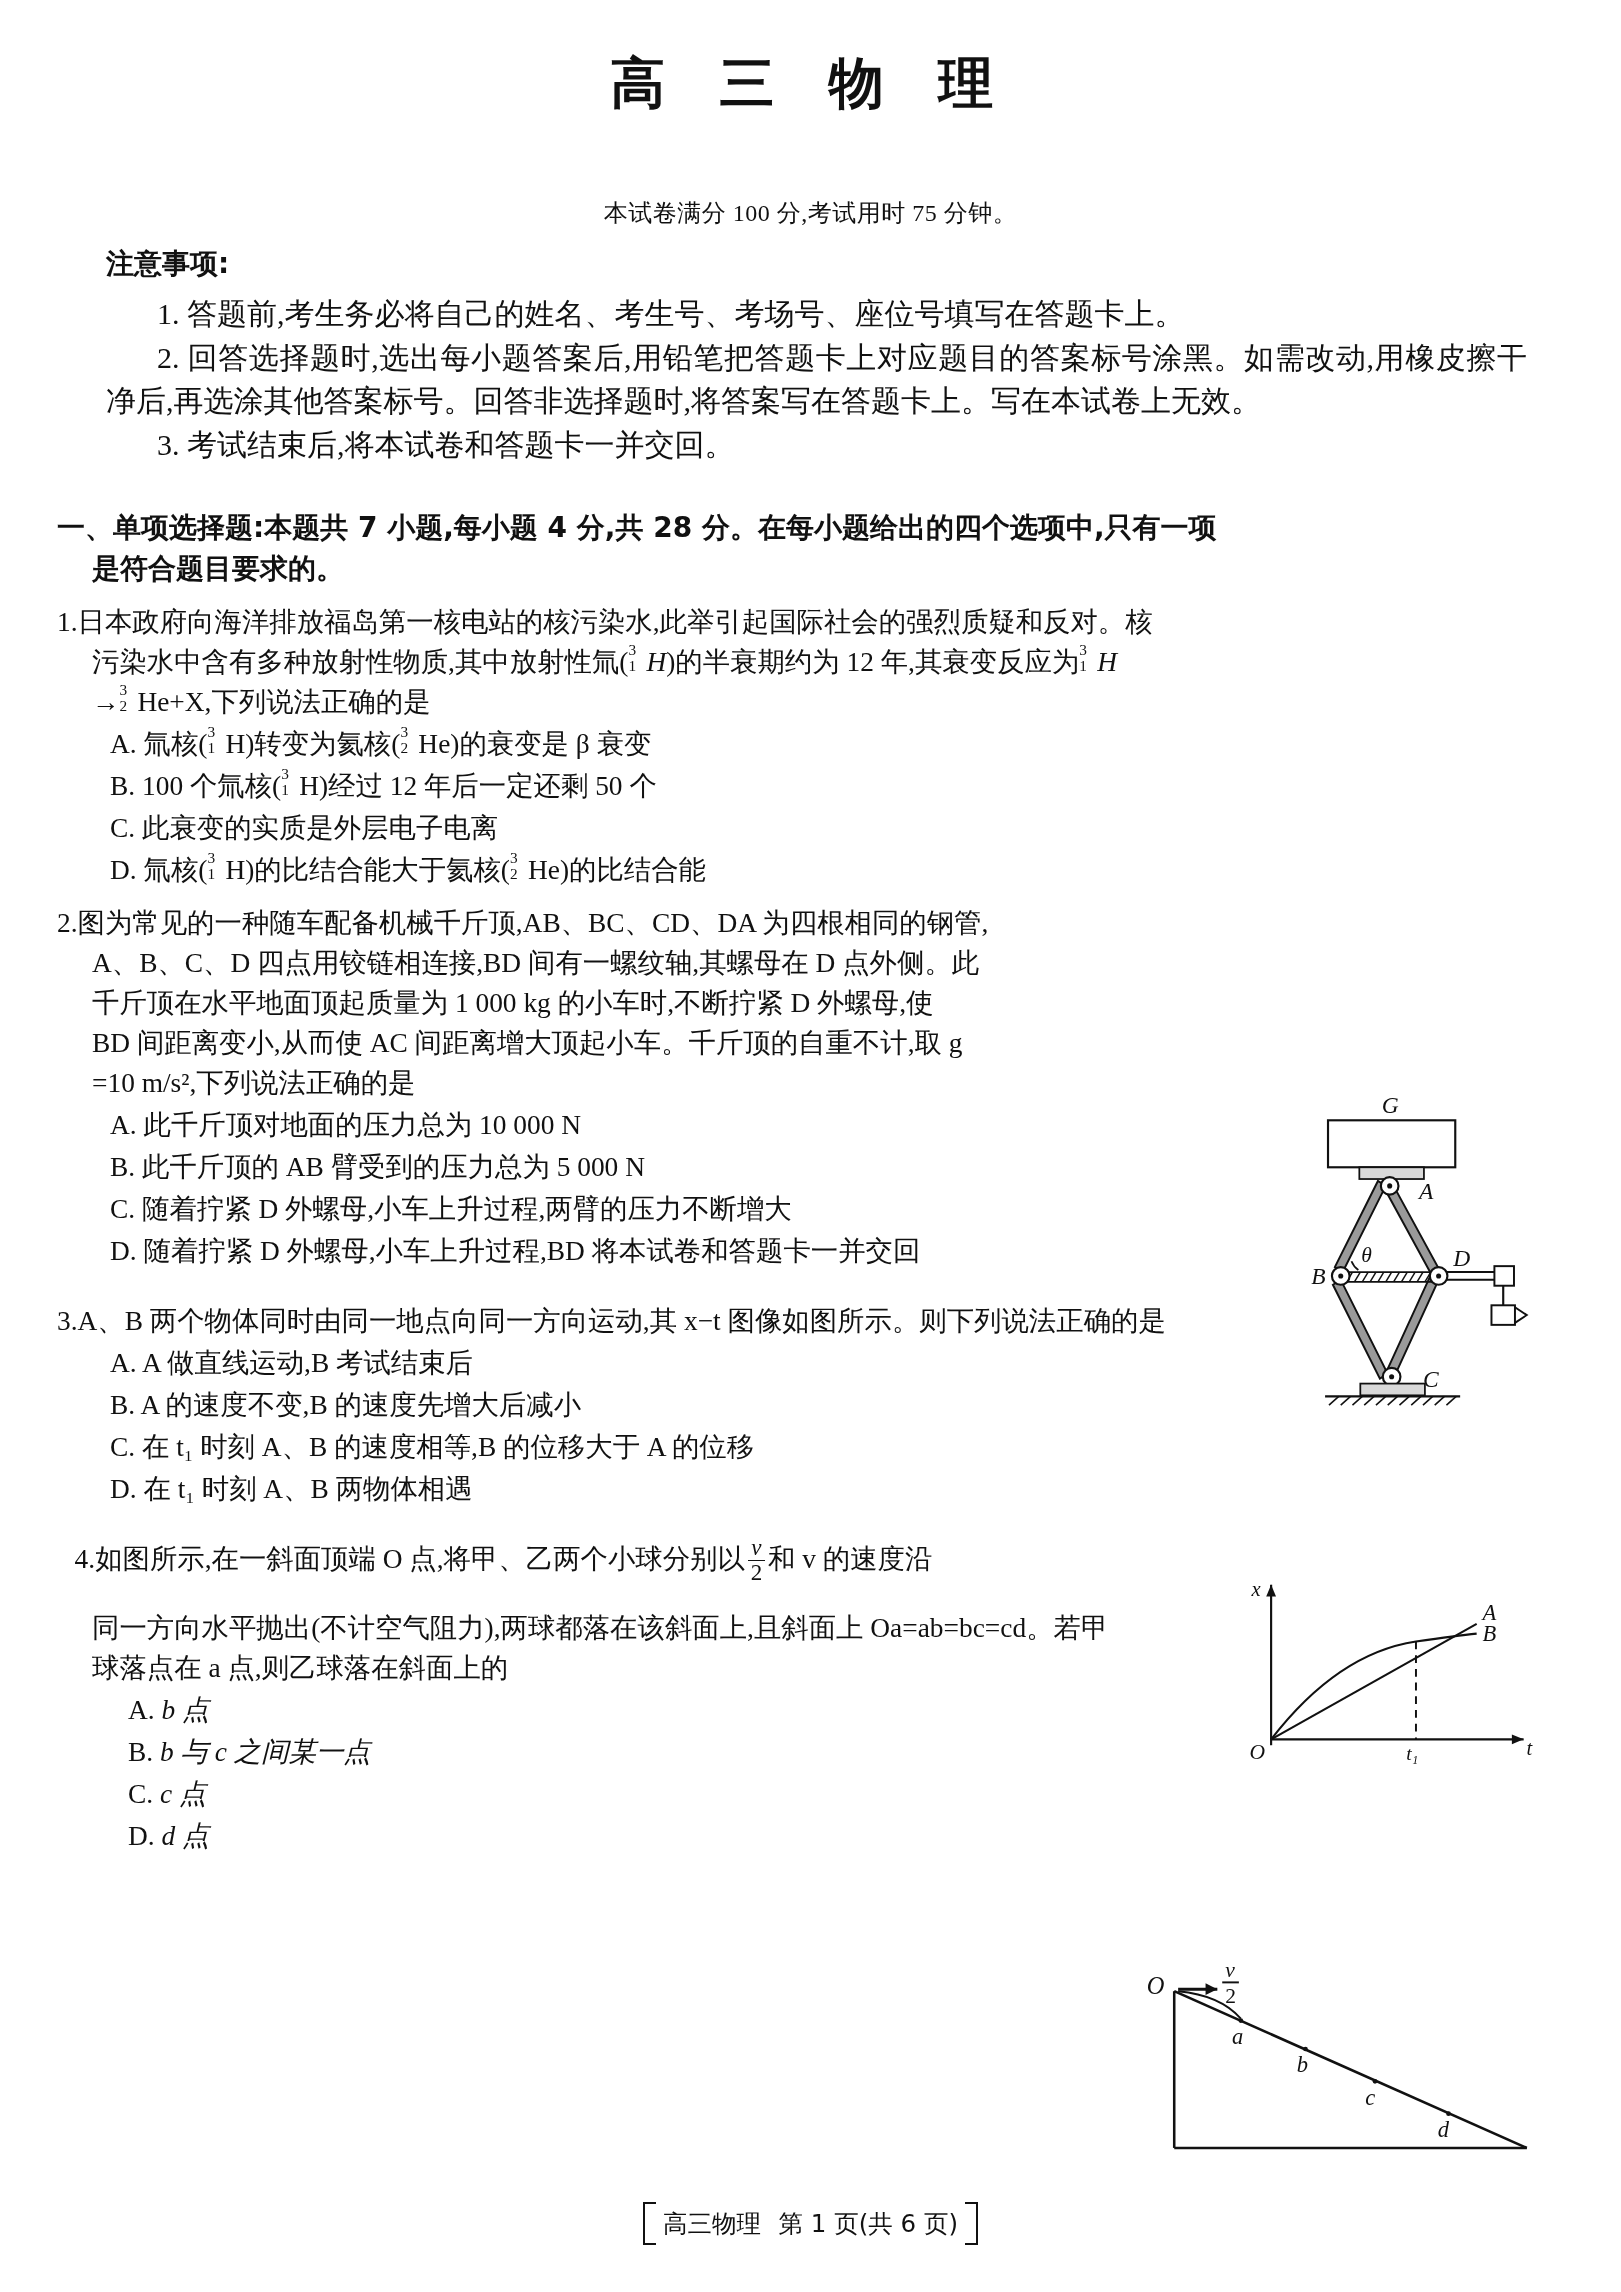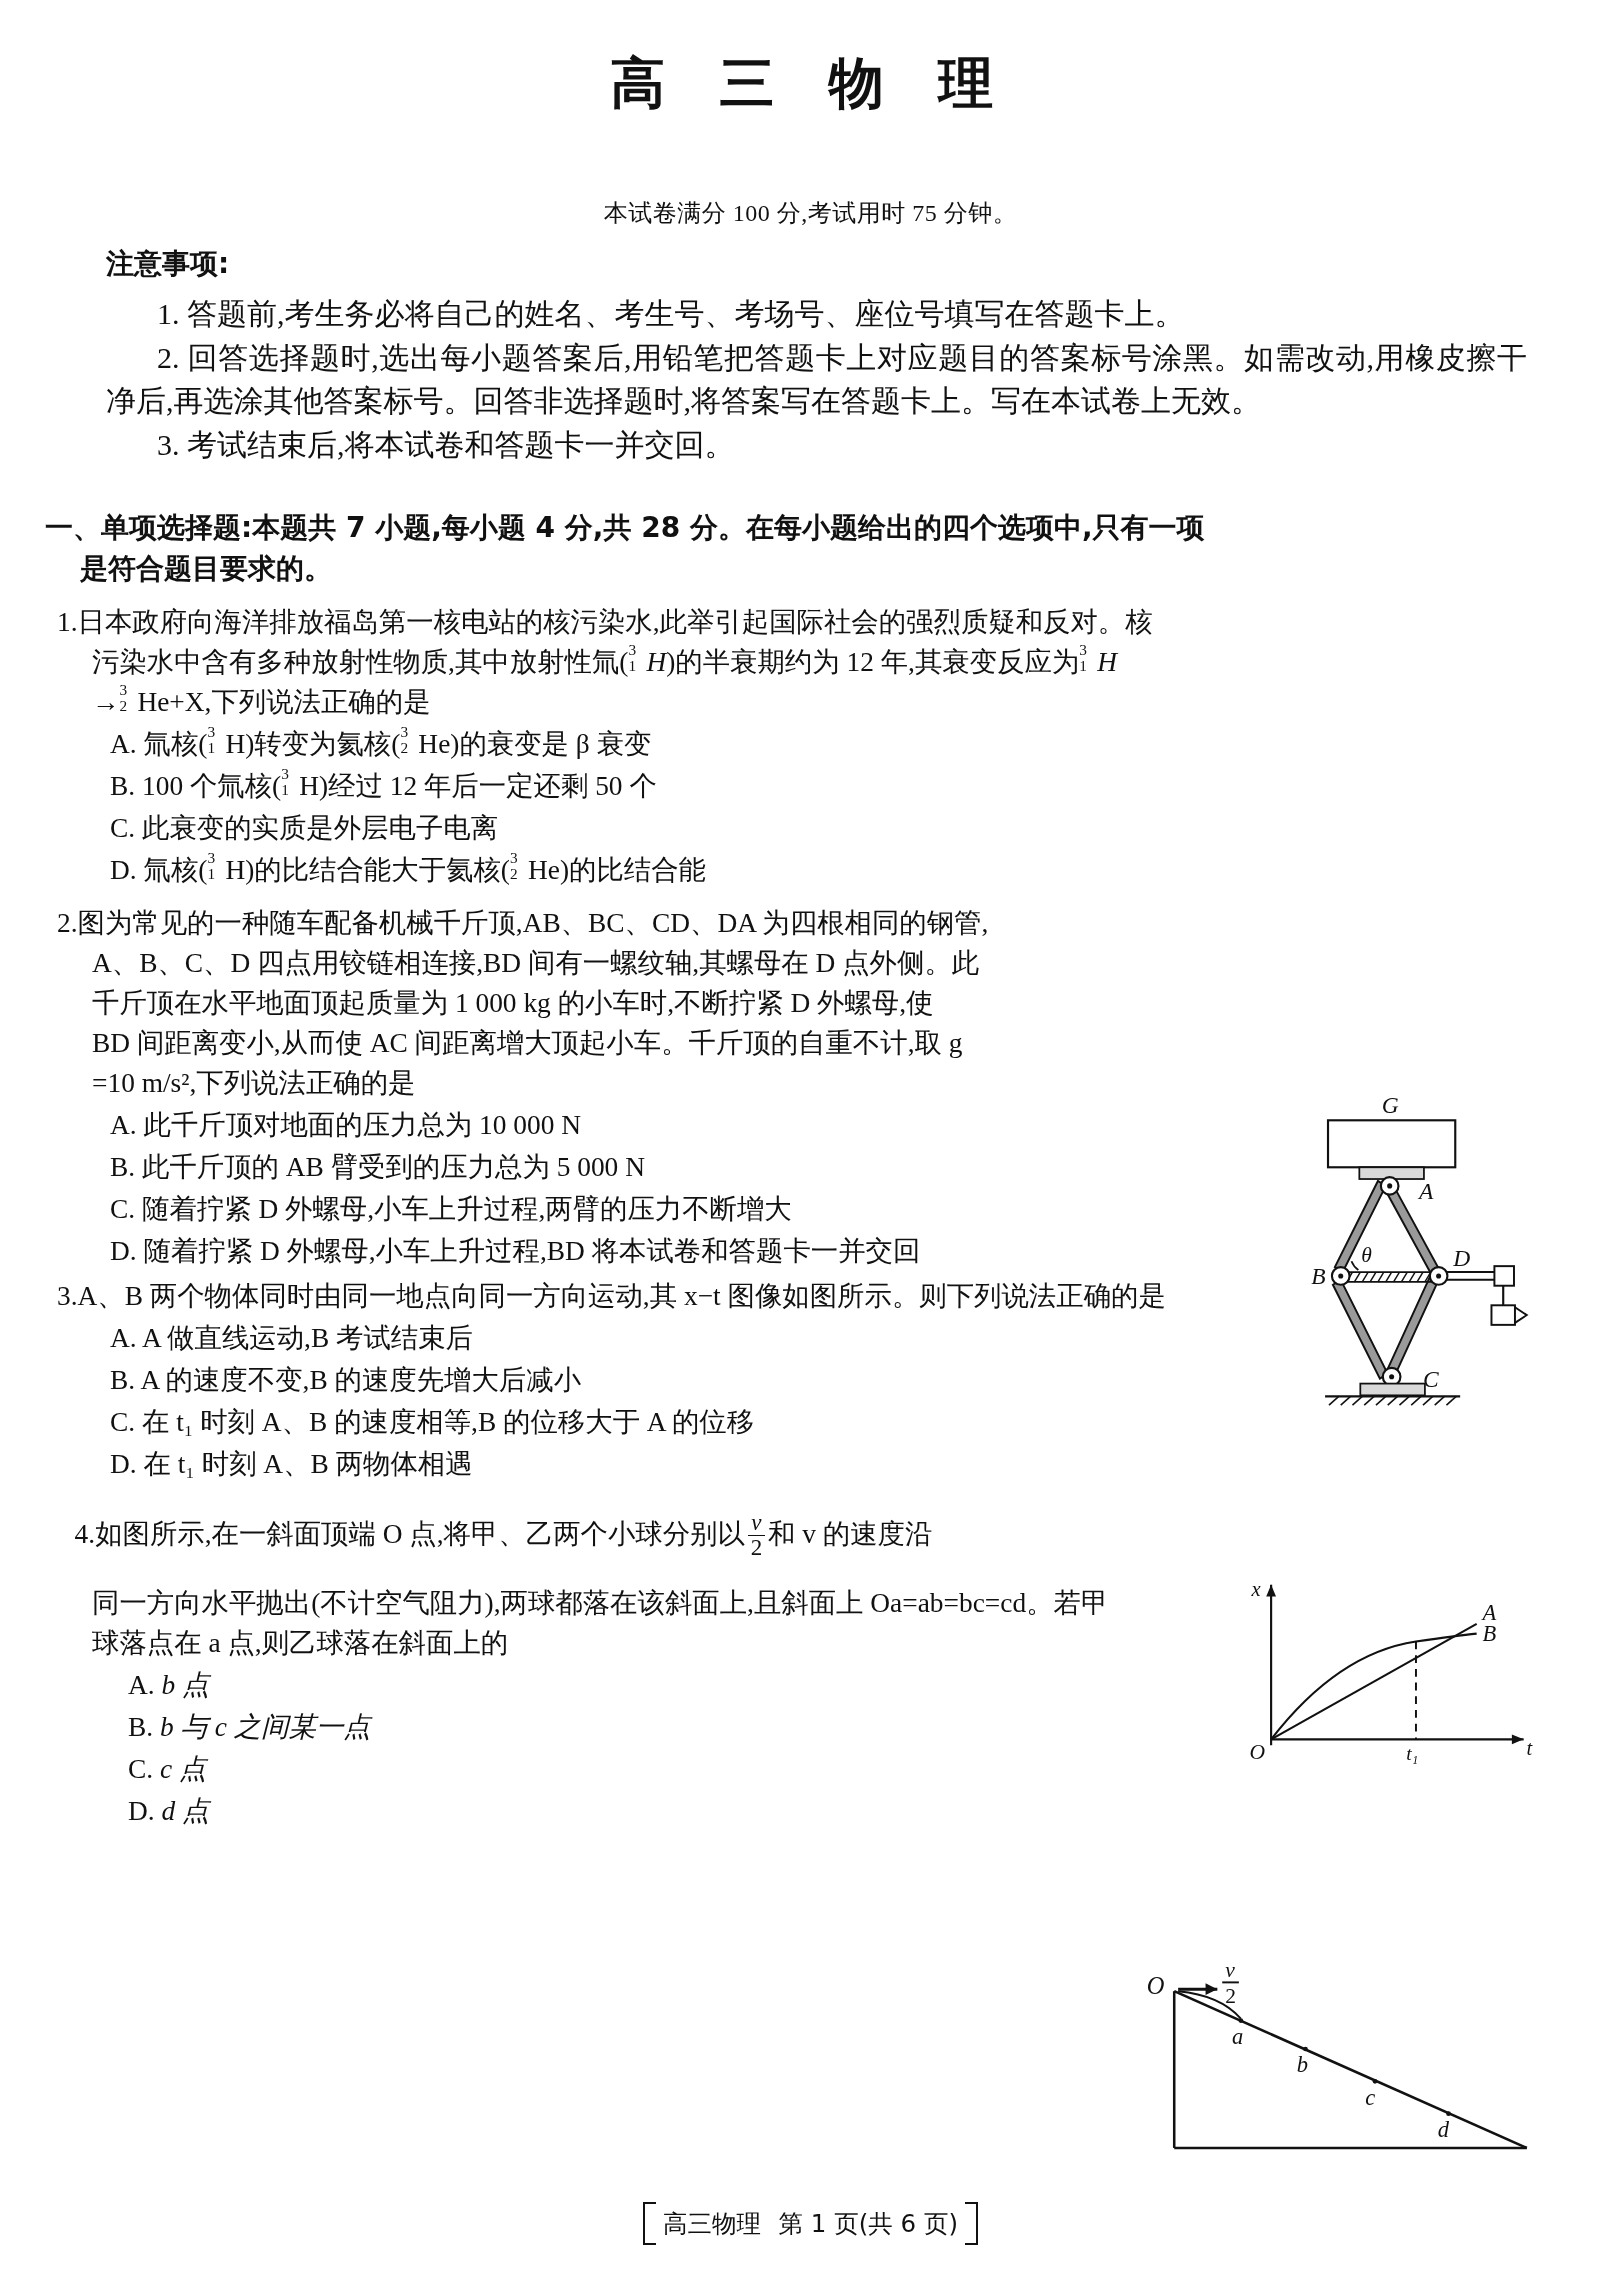--- a/index.html
+++ b/index.html
@@ -65,7 +65,7 @@
   
   .section-head {
     margin-top: 41px;
-    padding-left: 45px;
+    padding-left: 57px;
     padding-right: 78px;
     font-size: 28px;
     font-weight: bold;

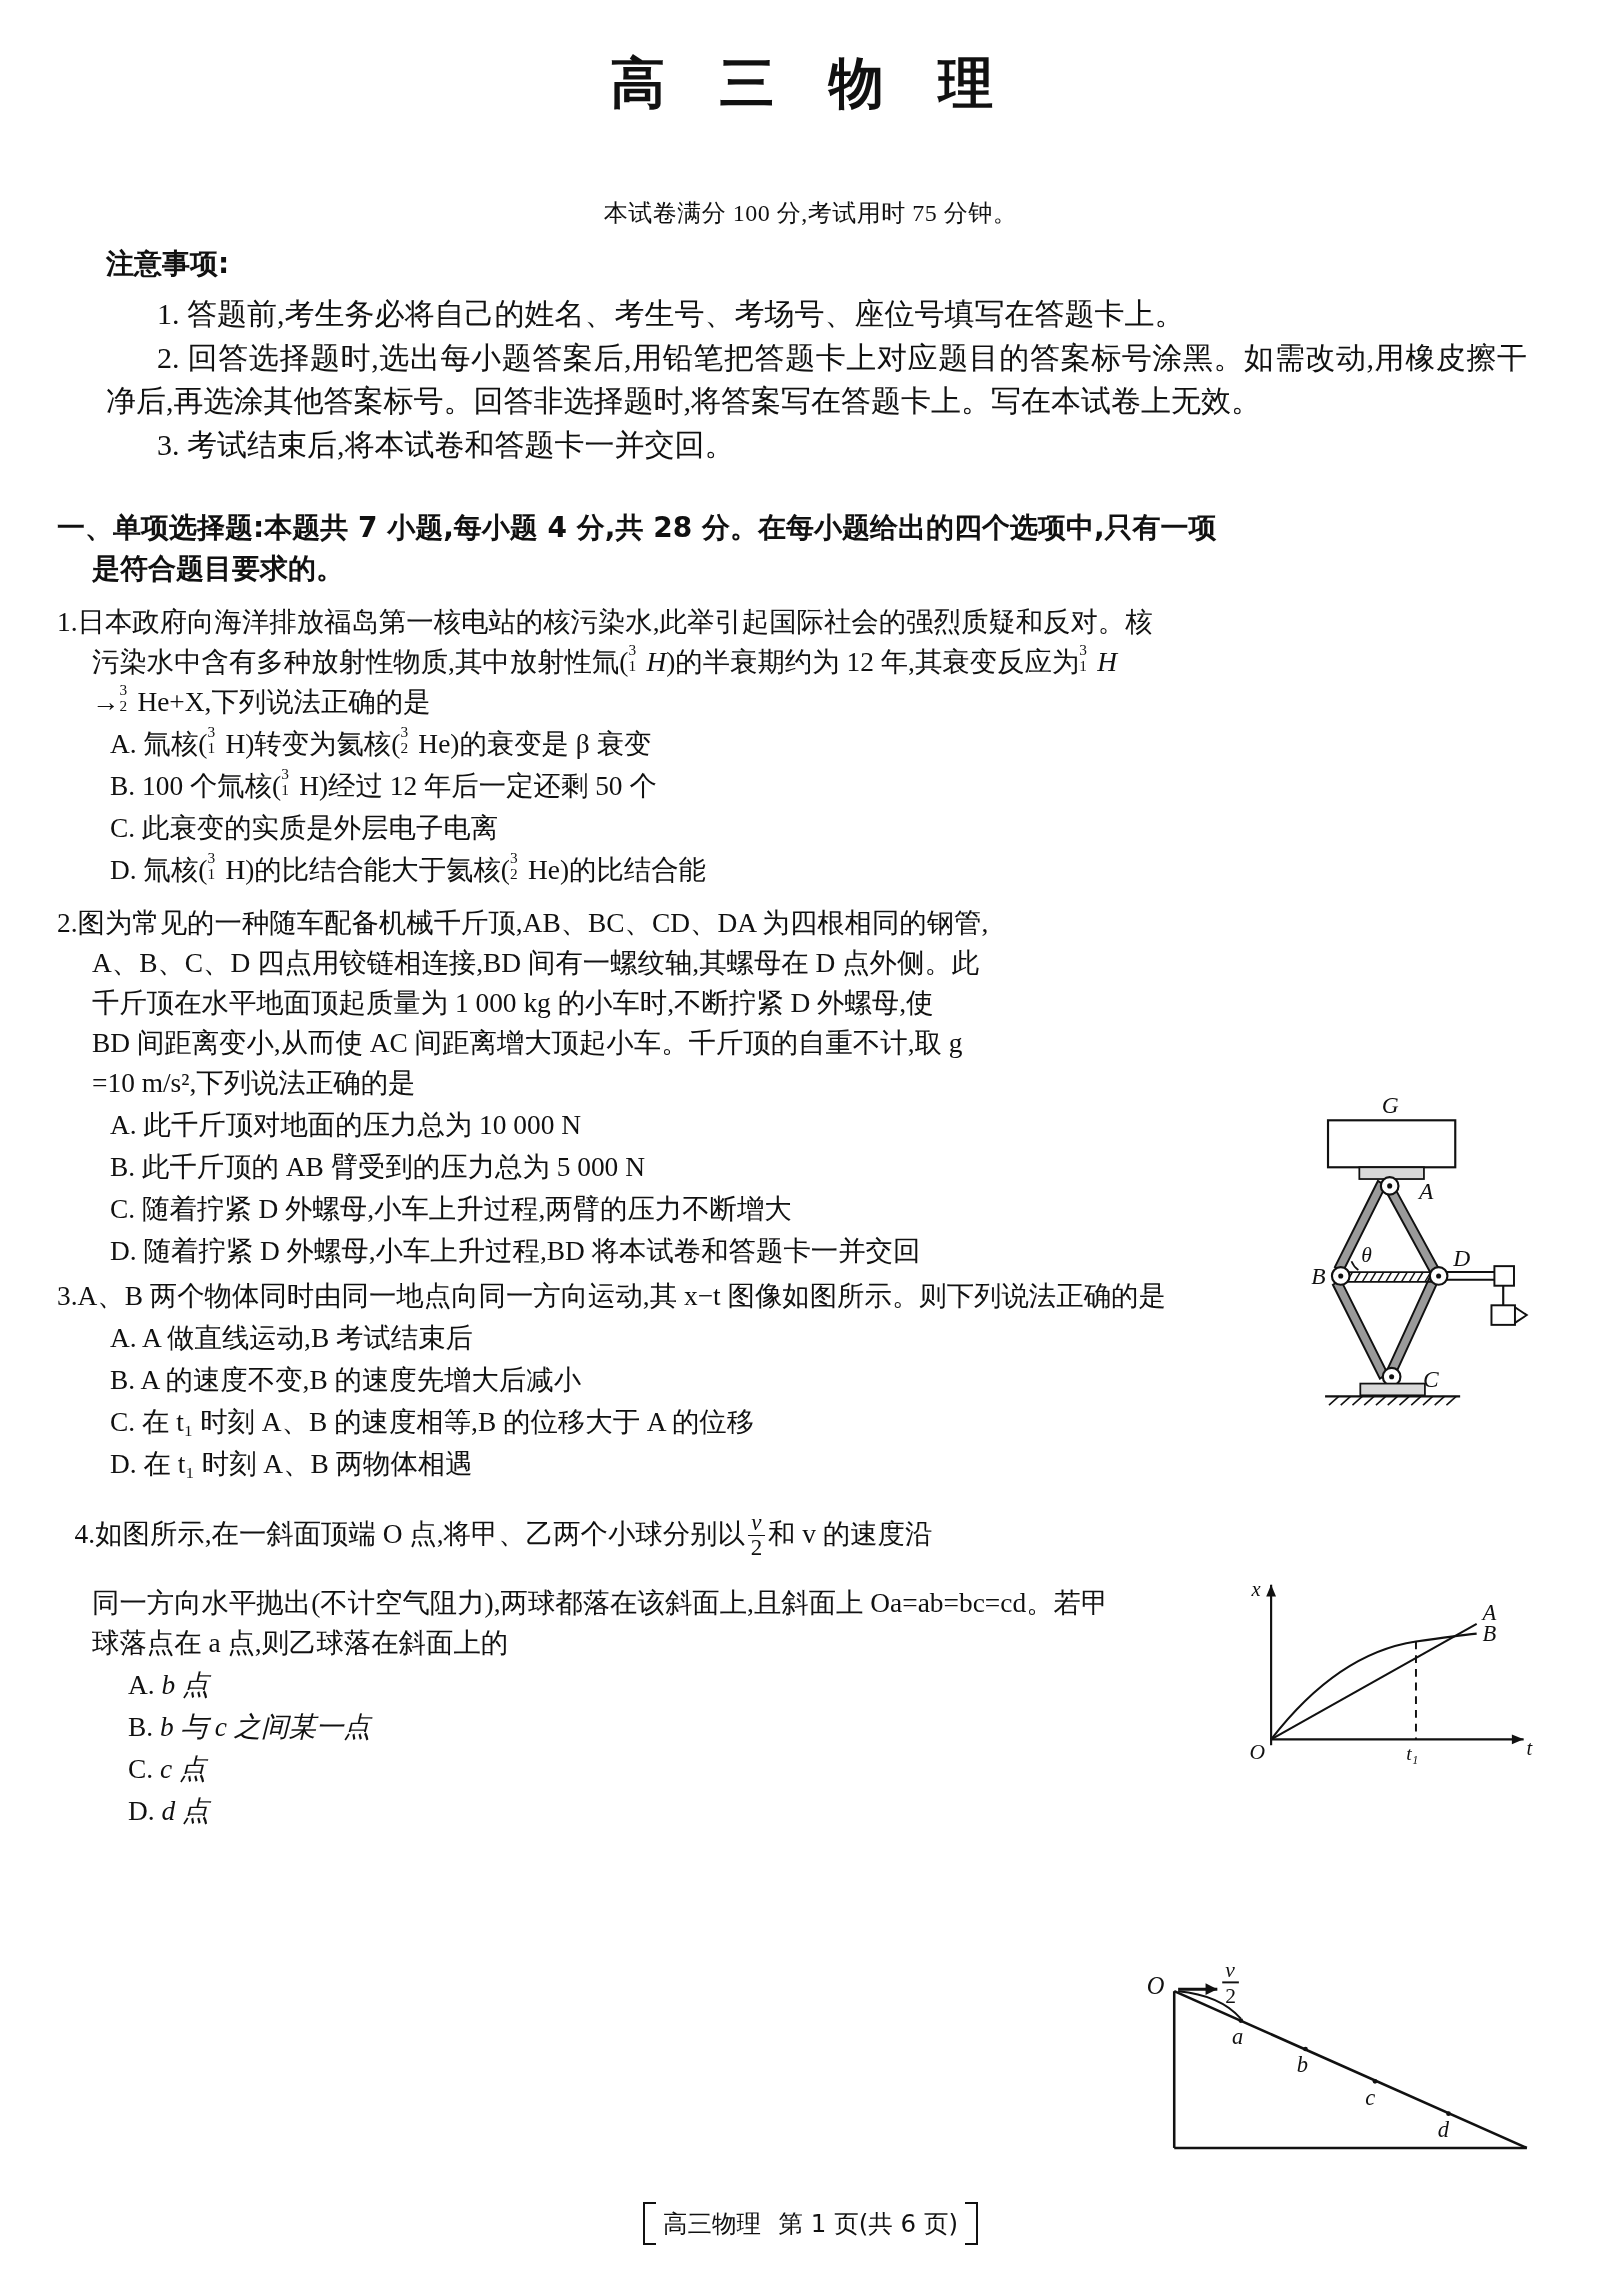--- a/index.html
+++ b/index.html
@@ -258,7 +258,7 @@
     </div>
   </div>
 
-  <div class="q" style="margin-top:5px;">
+  <div class="q" style="margin-top:30px;">
     <div class="q-body">
       <span class="q-num">3.</span><span>A、B 两个物体同时由同一地点向同一方向运动,其 x−t 图像如图所示。则下列说法正确的是</span>
     </div>

